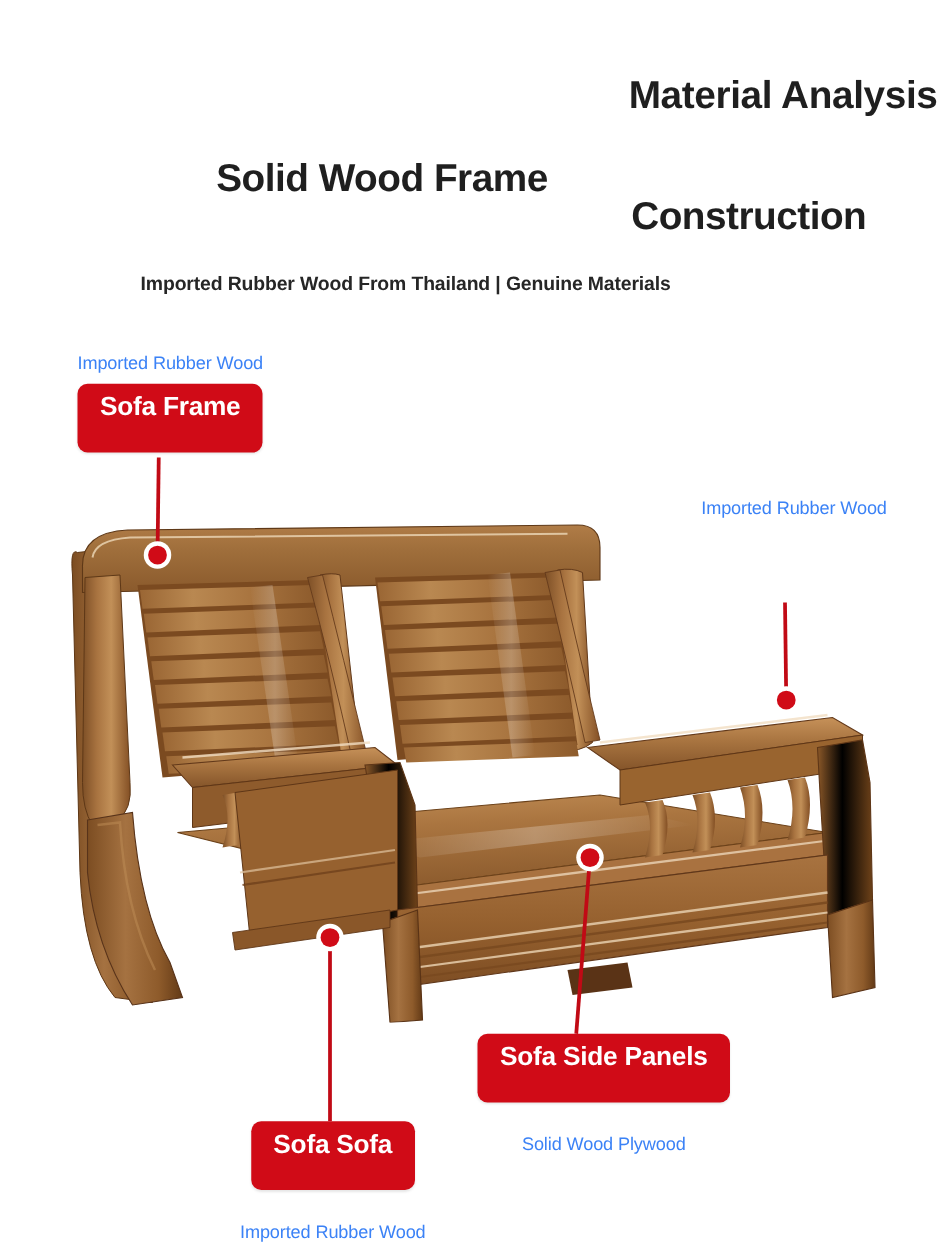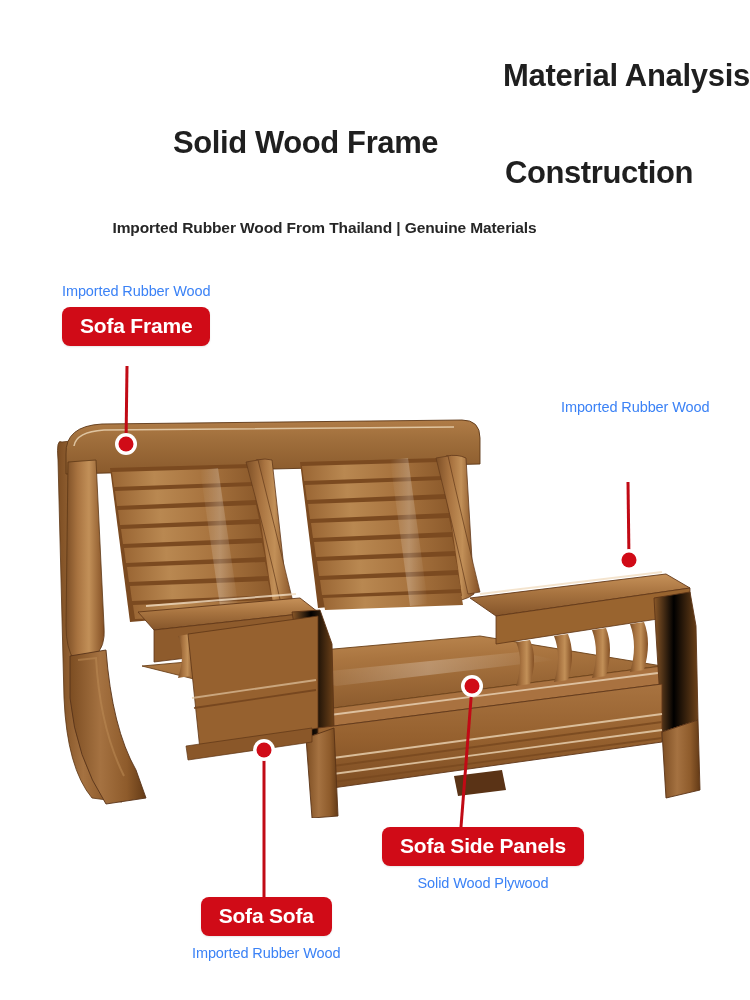--- a/index.html
+++ b/index.html
@@ -32,7 +32,7 @@
   .badge{
     display:inline-block;background:#d00b17;color:#fff;border-radius:8px;
     font-size:21px;font-weight:700;letter-spacing:-0.2px;
-    padding:8px 18px 10px 18px;white-space:nowrap;line-height:1;
+    padding:8px 18px 26px 18px;white-space:nowrap;line-height:1;
     box-shadow:0 1px 2px rgba(0,0,0,.10);
   }
   .cap{

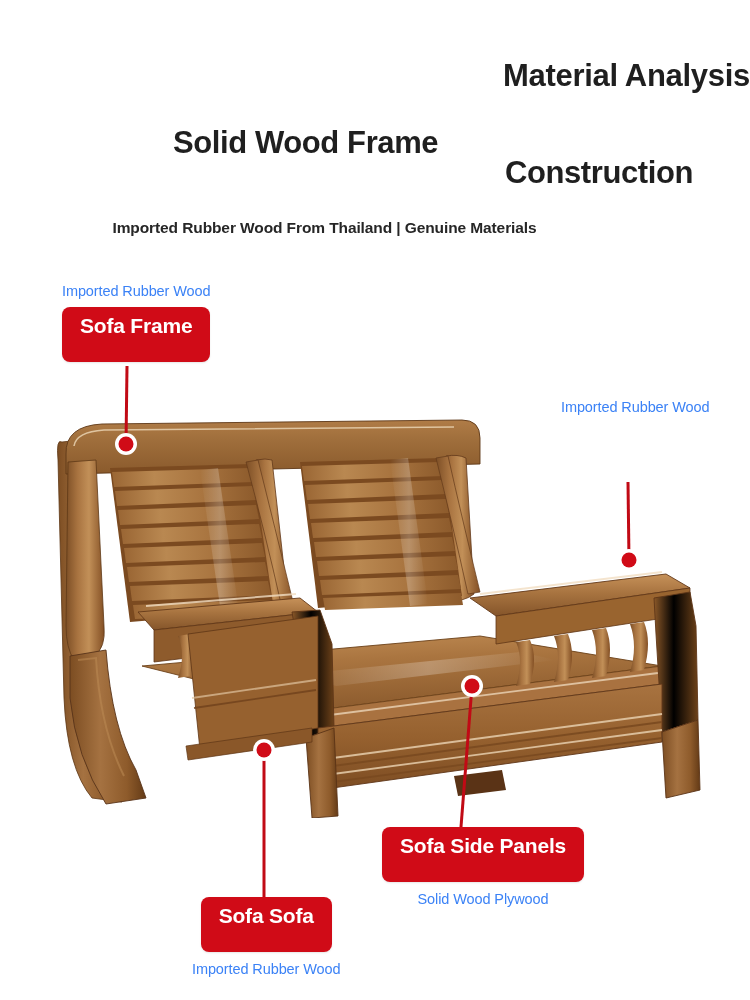--- a/index.html
+++ b/index.html
@@ -40,7 +40,7 @@
     letter-spacing:-0.1px;
   }
   .cap.above{margin-bottom:8px;}
-  .cap.below{margin-top:9px;}
+  .cap.below{margin-top:26px;}
   .c-center{text-align:center;}
 
   

